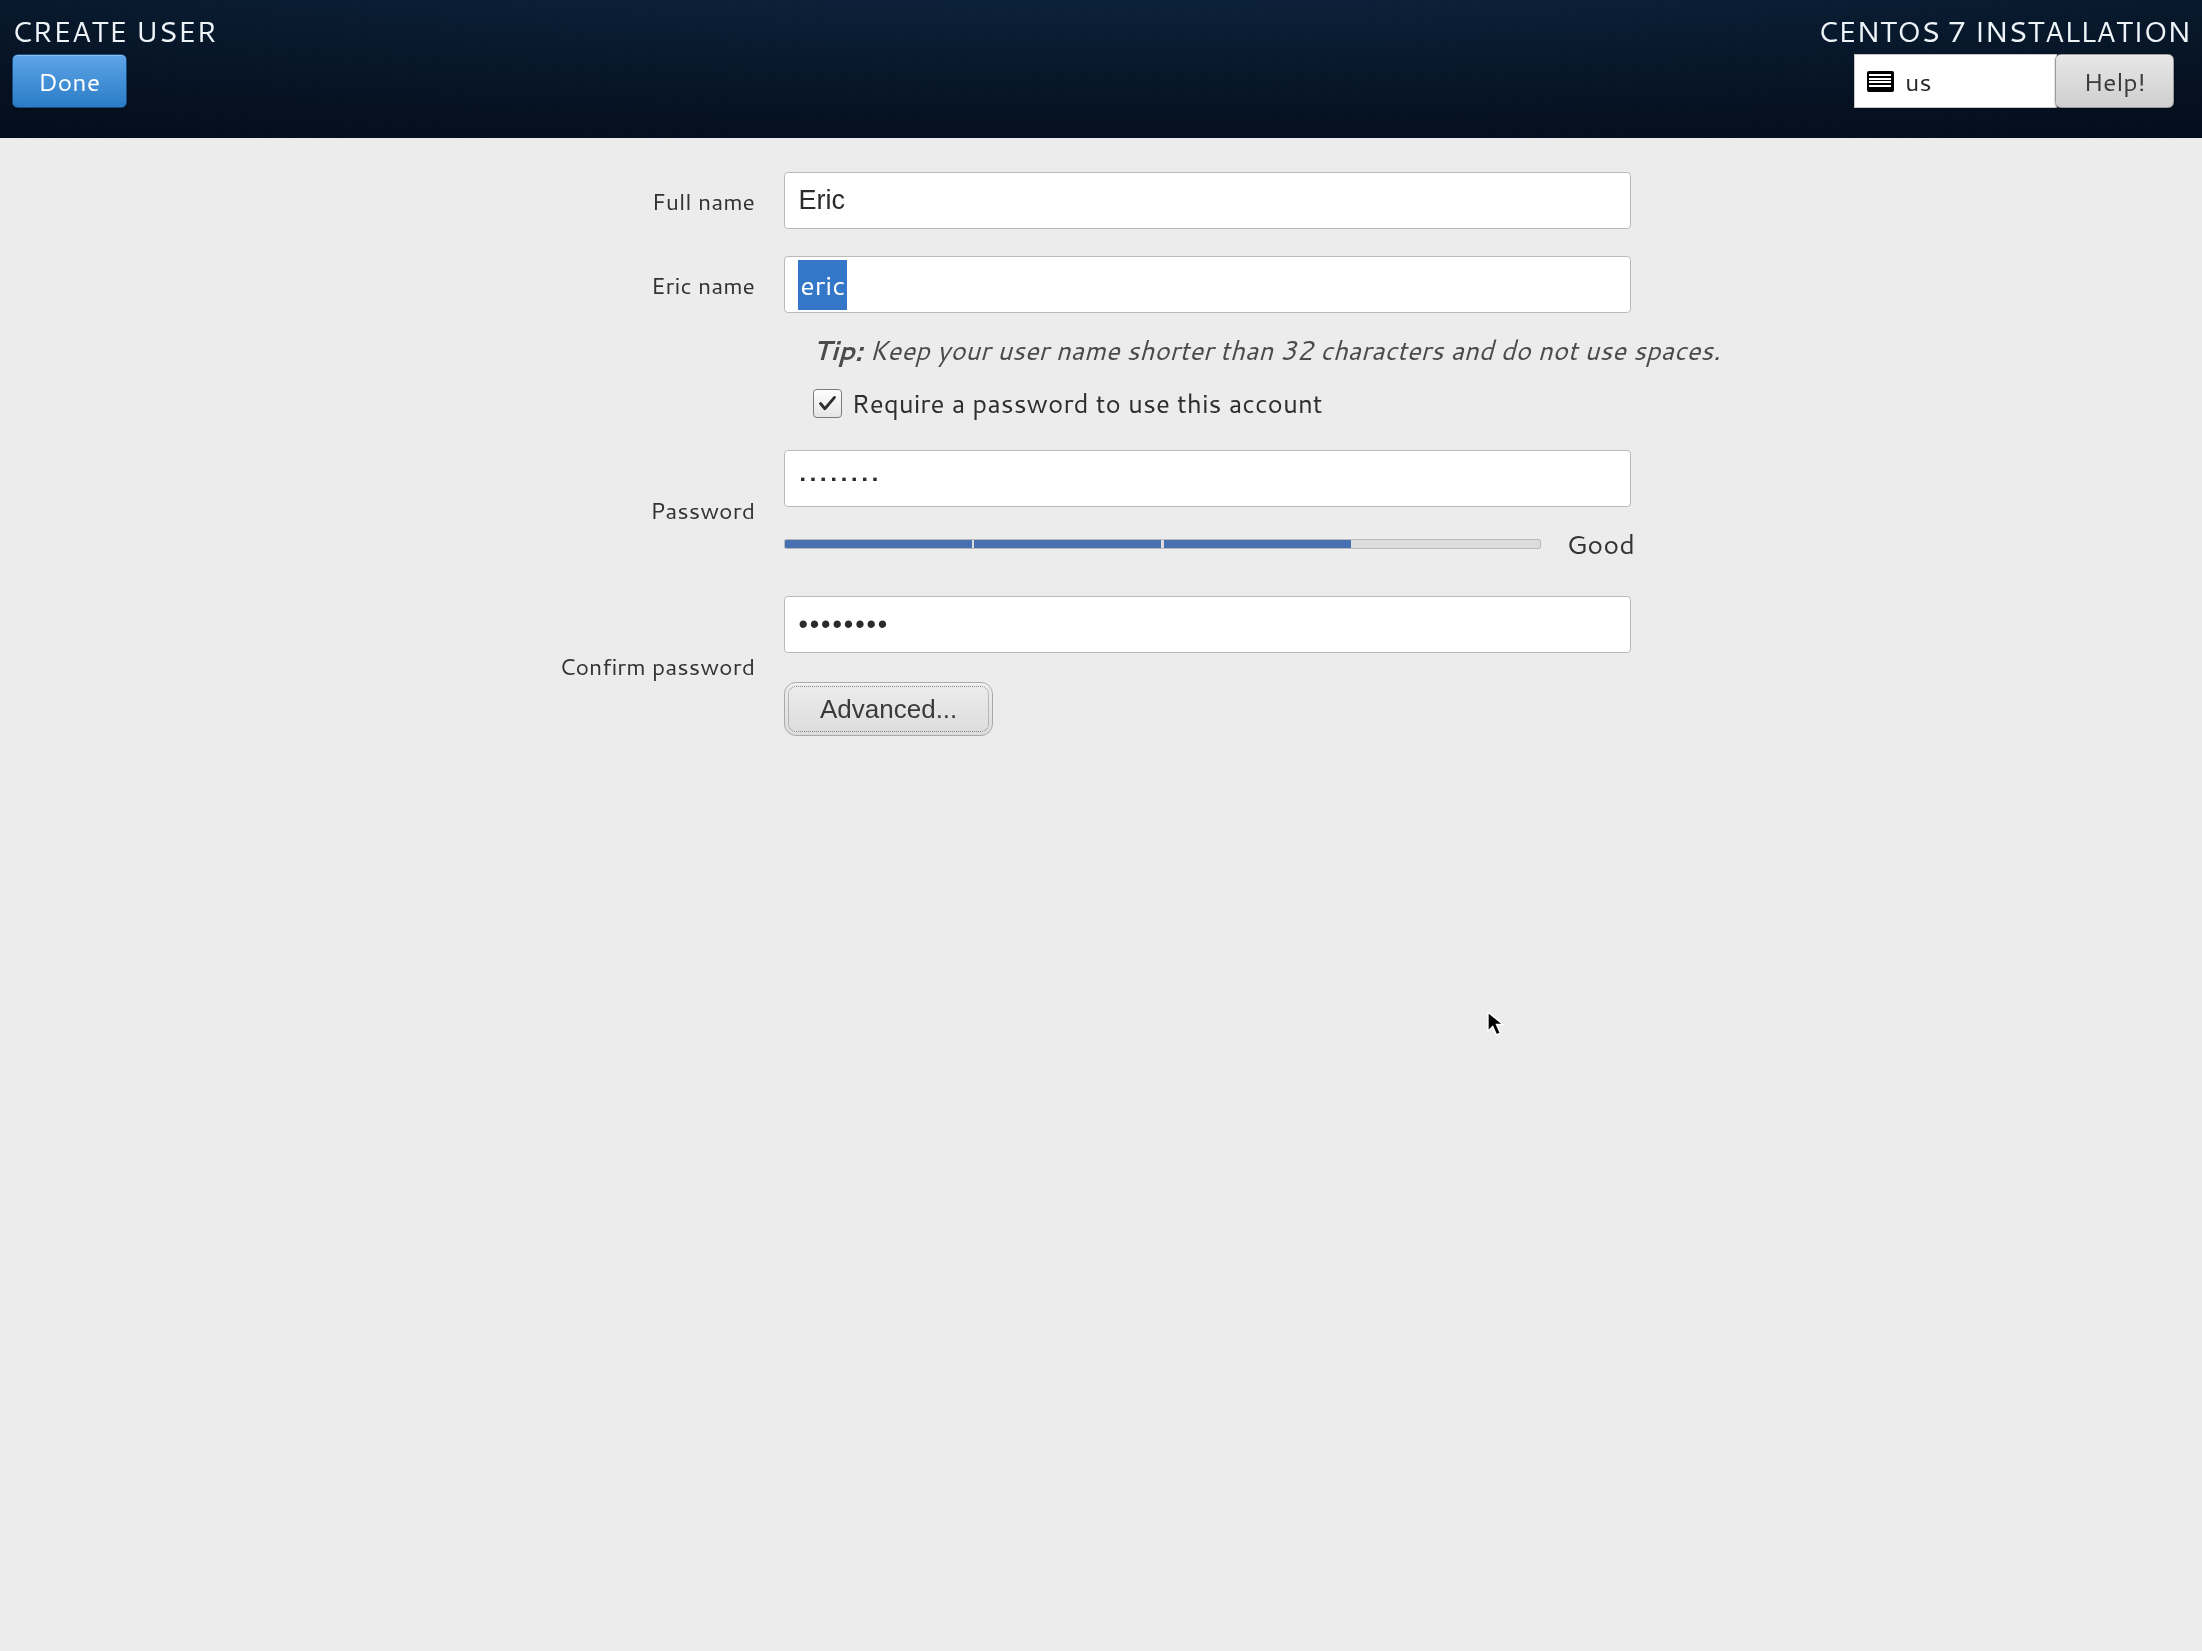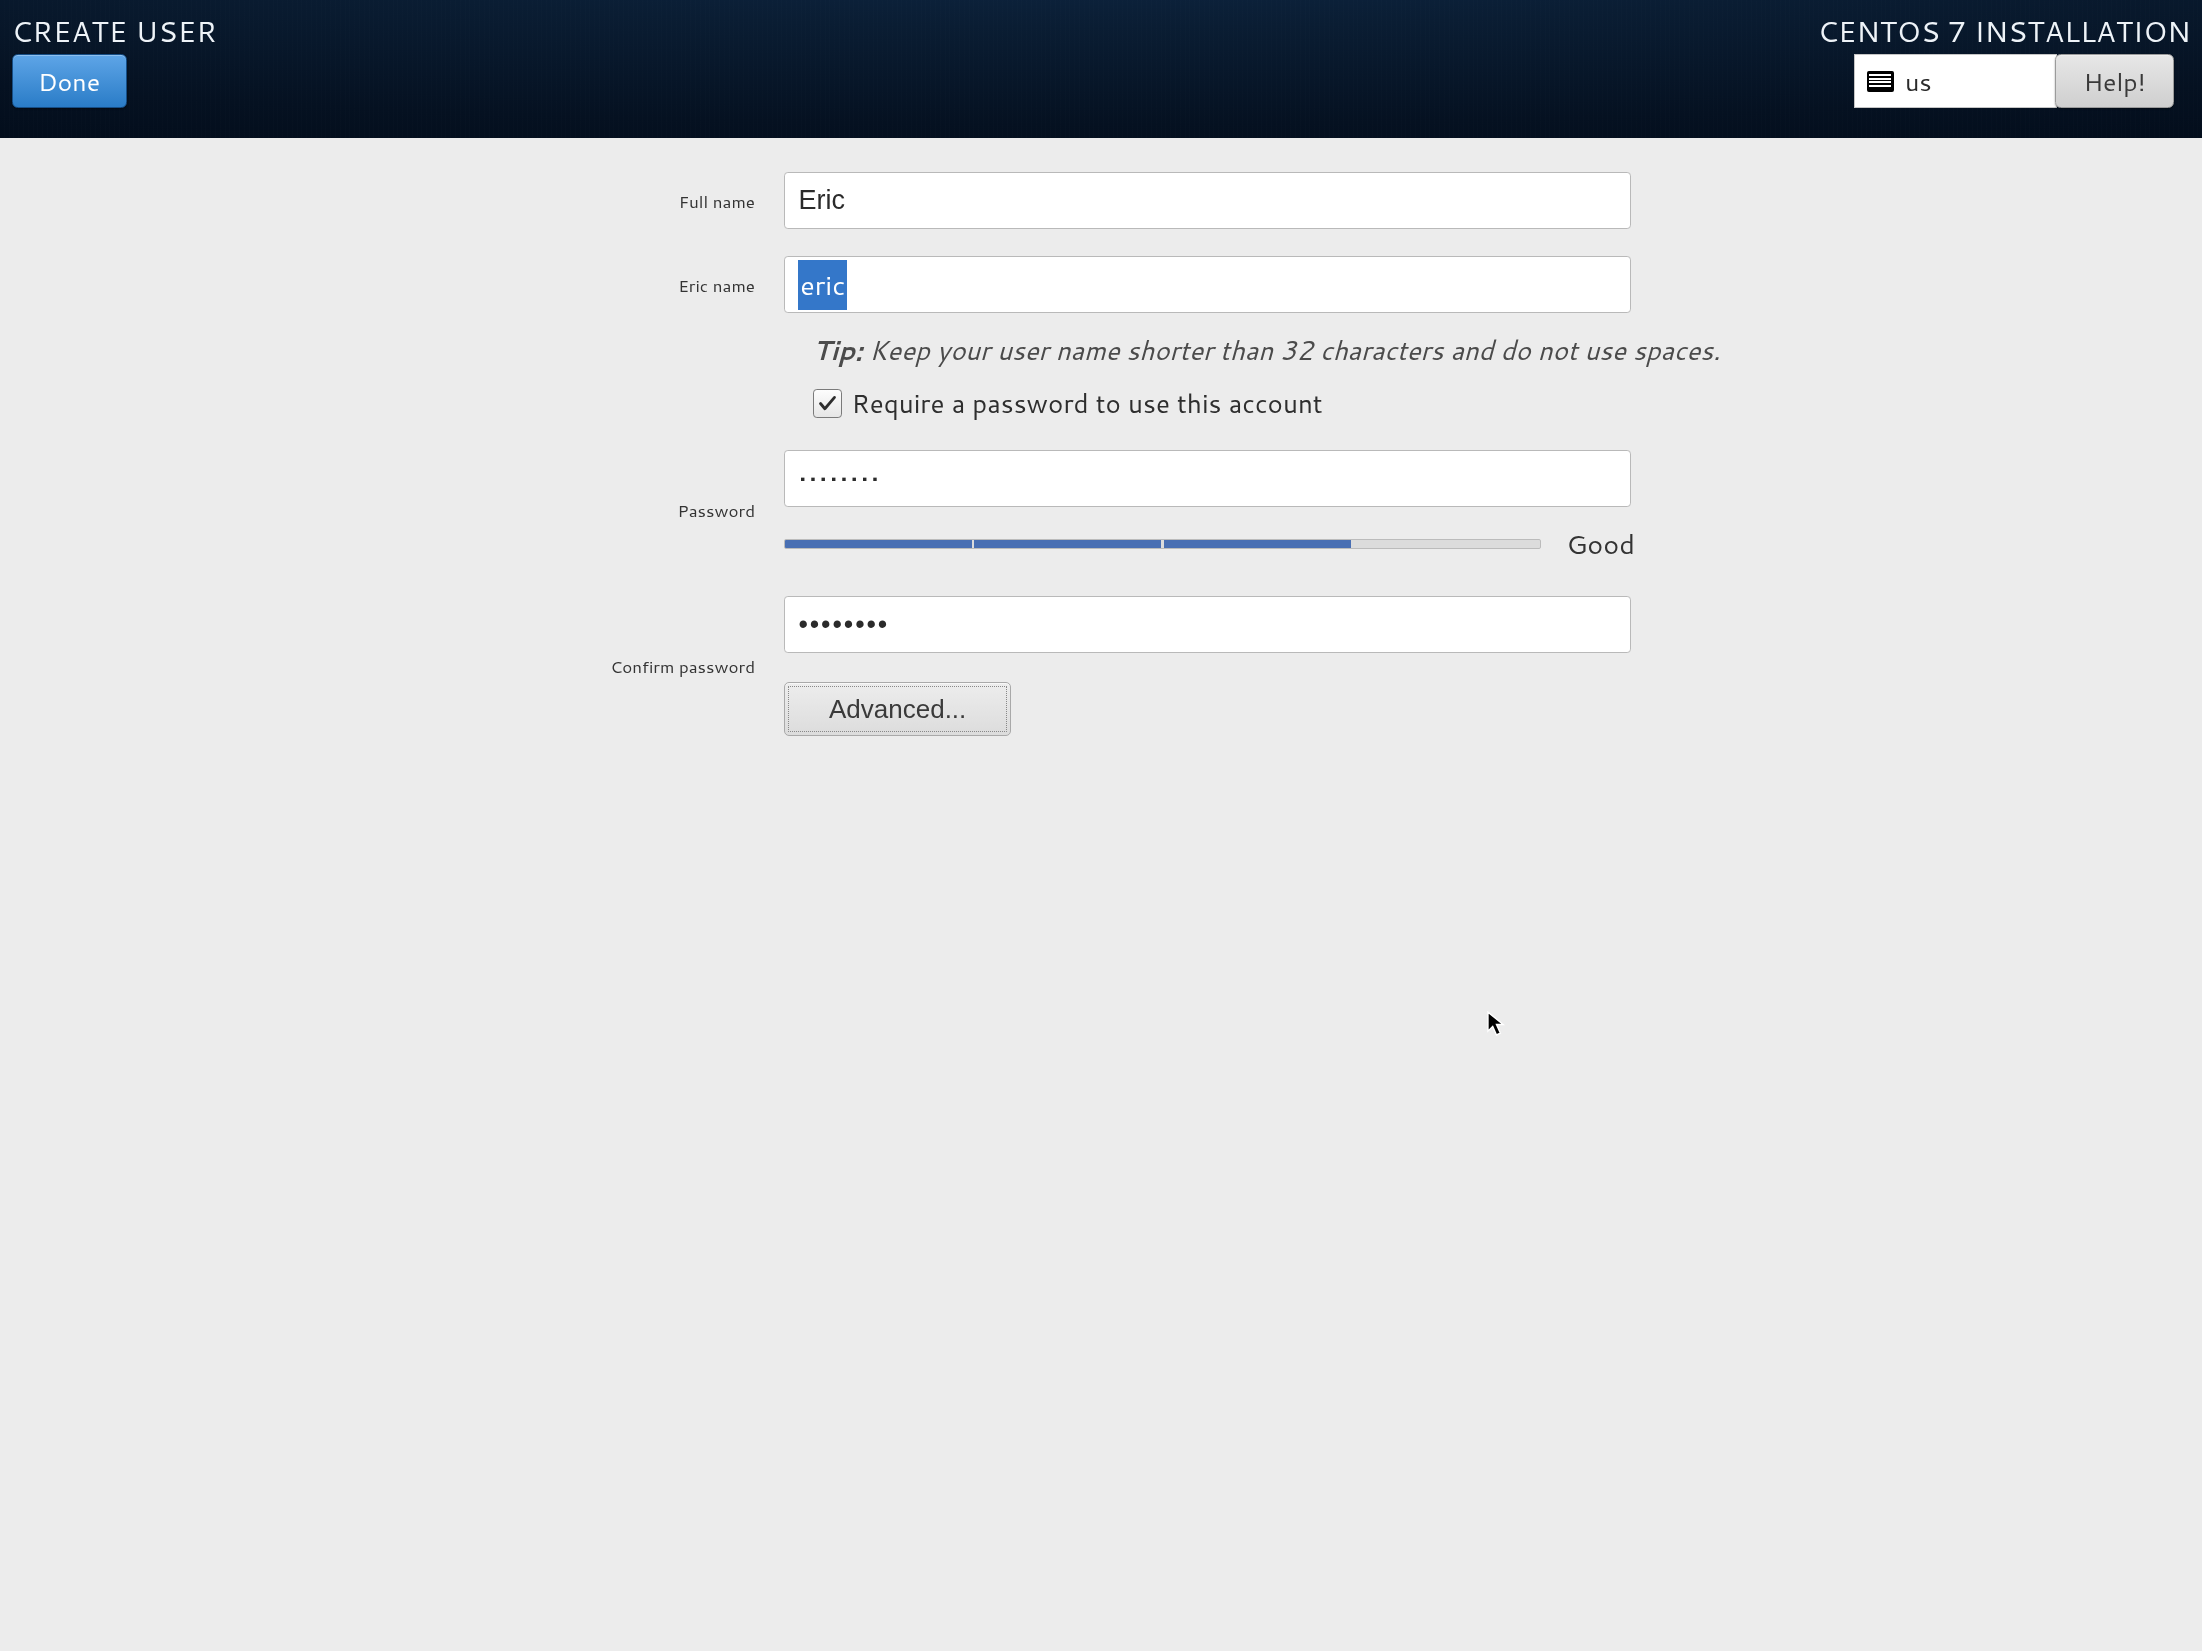--- a/index.html
+++ b/index.html
@@ -108,7 +108,7 @@
     width: 784px;
     text-align: right;
     padding-right: 29px;
-    font-size: 17px;
+    font-size: 23px;
     color: #333;
   }
   .row .field {

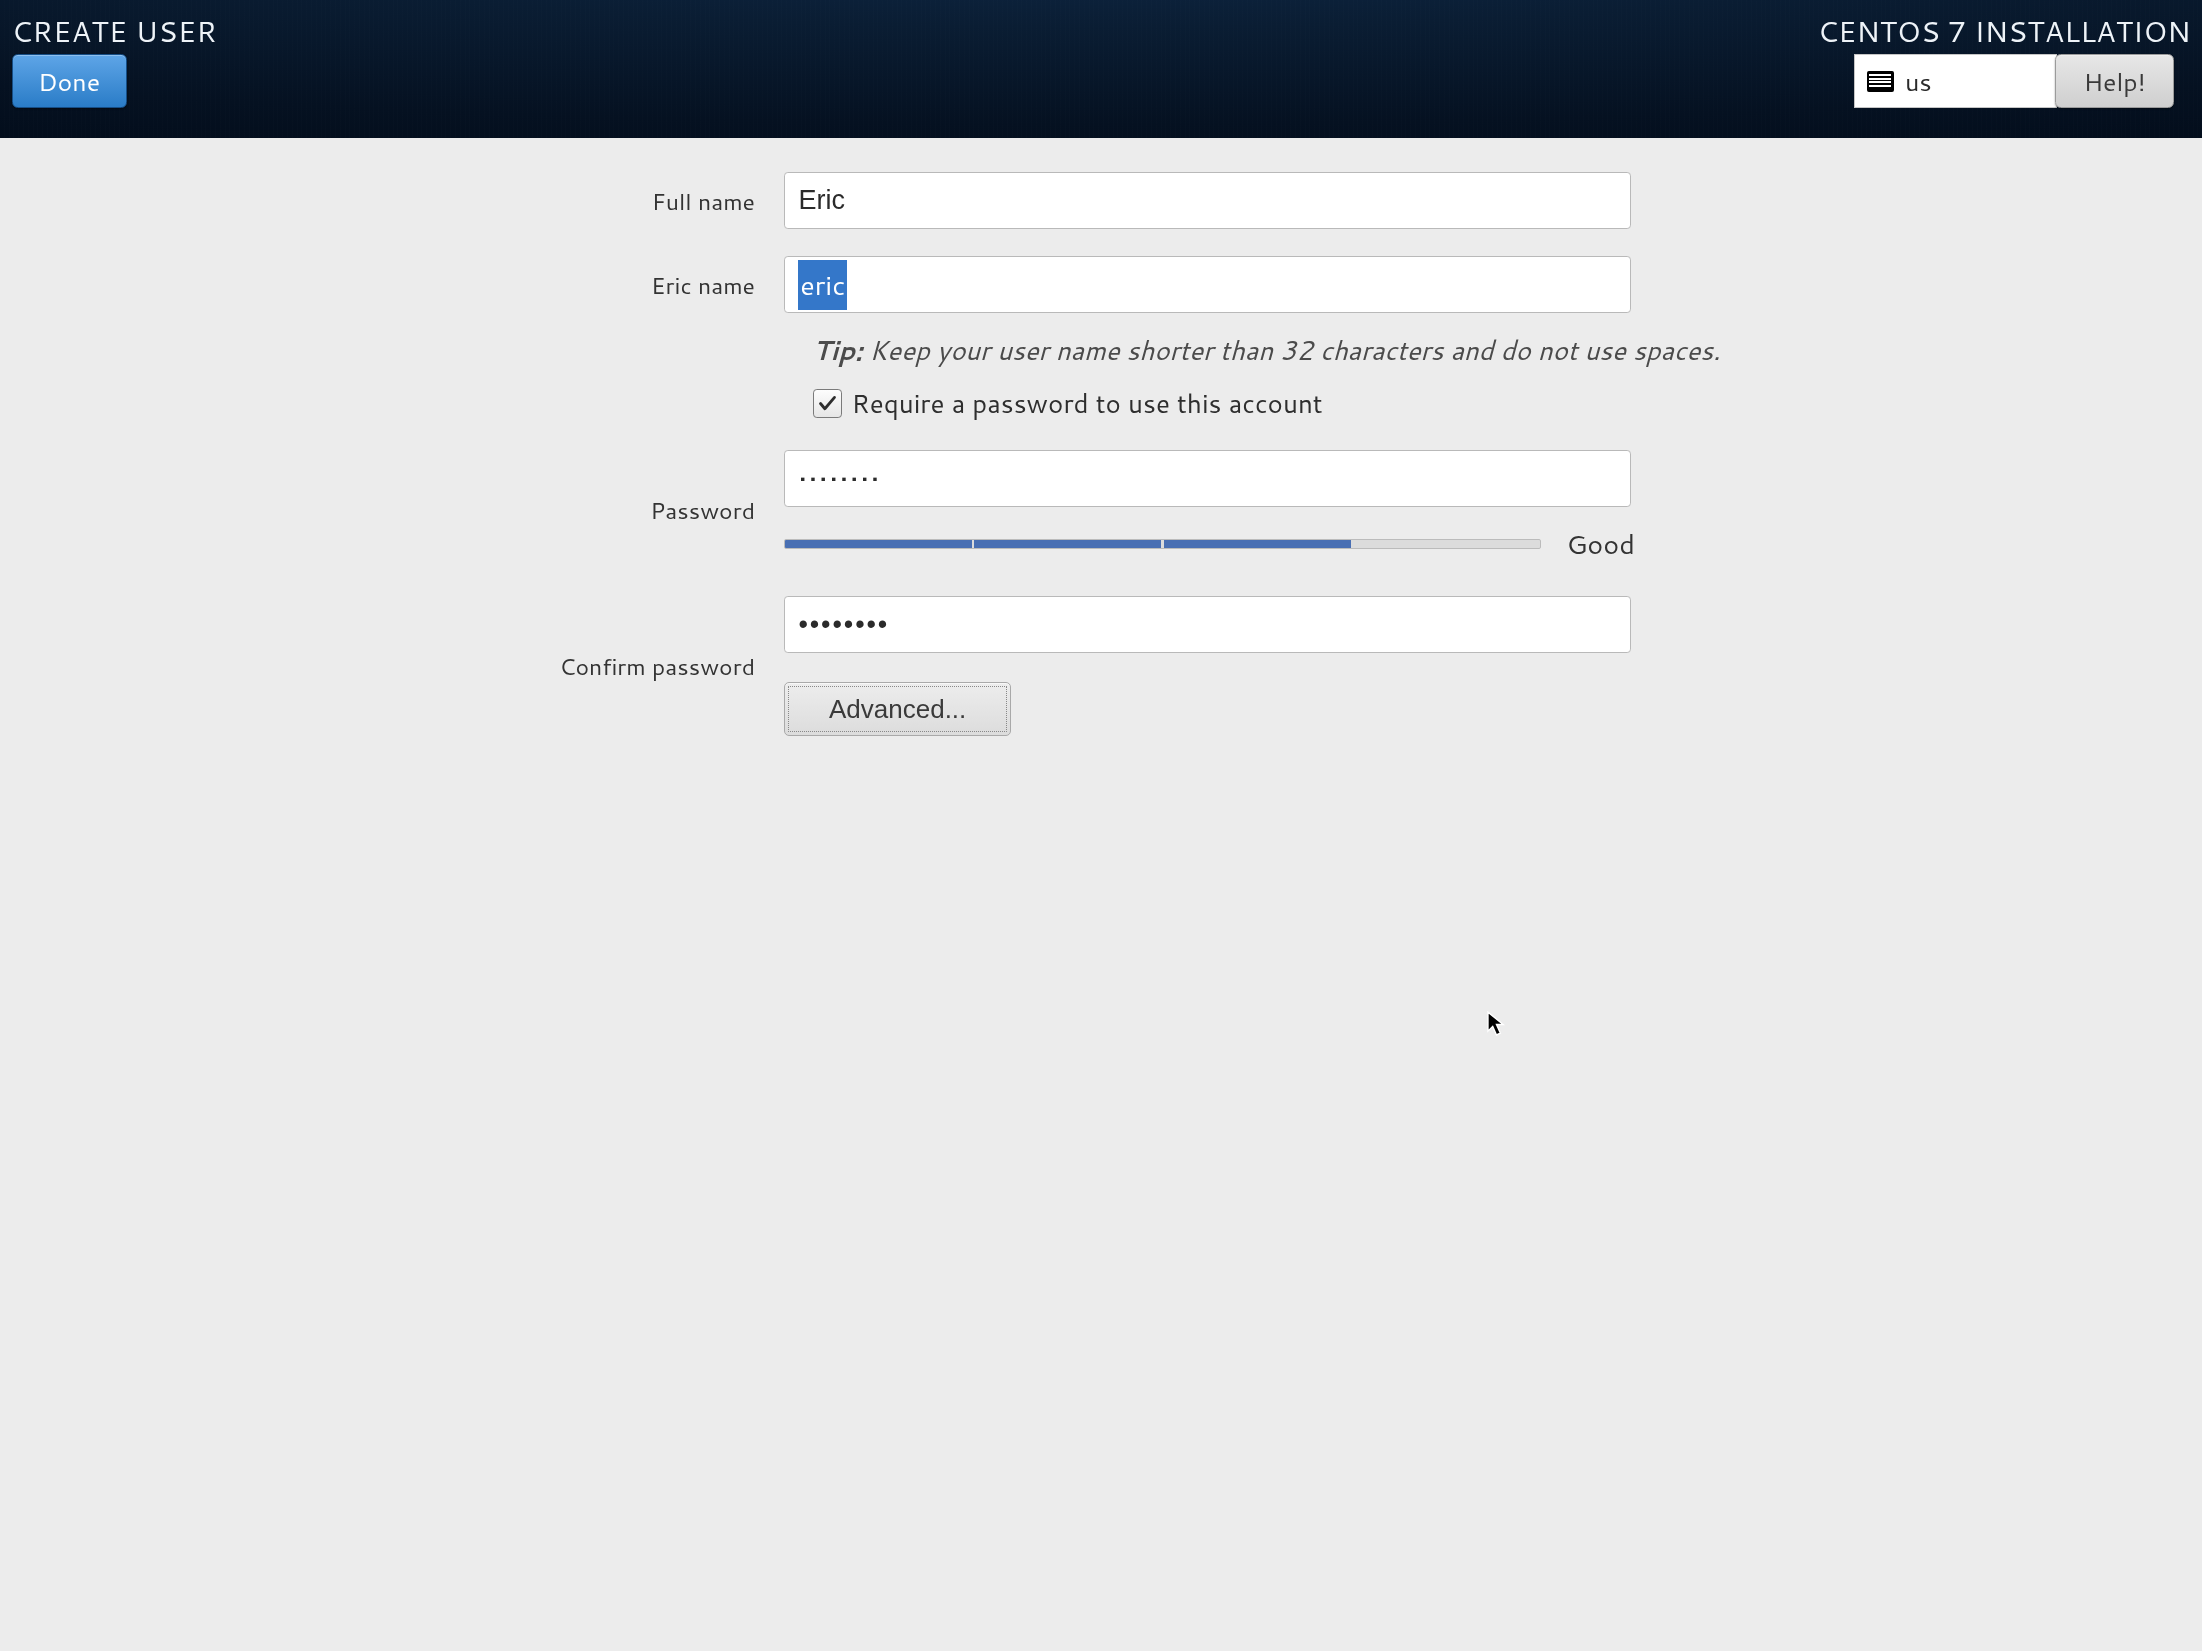--- a/index.html
+++ b/index.html
@@ -199,12 +199,12 @@
   .advanced-btn {
     margin-top: 29px;
     height: 54px;
-    padding: 0 44px;
+    padding: 0 35px;
     font-size: 26px;
     color: #3a3a3a;
     background: linear-gradient(#ededed,#dcdcdc);
     border: 1px solid #a9a9a9;
-    border-radius: 5px;
+    border-radius: 12px;
     box-shadow: inset 0 1px 0 rgba(255,255,255,0.6);
     outline: 1.9px dotted #888;
     outline-offset: -5.7px;

